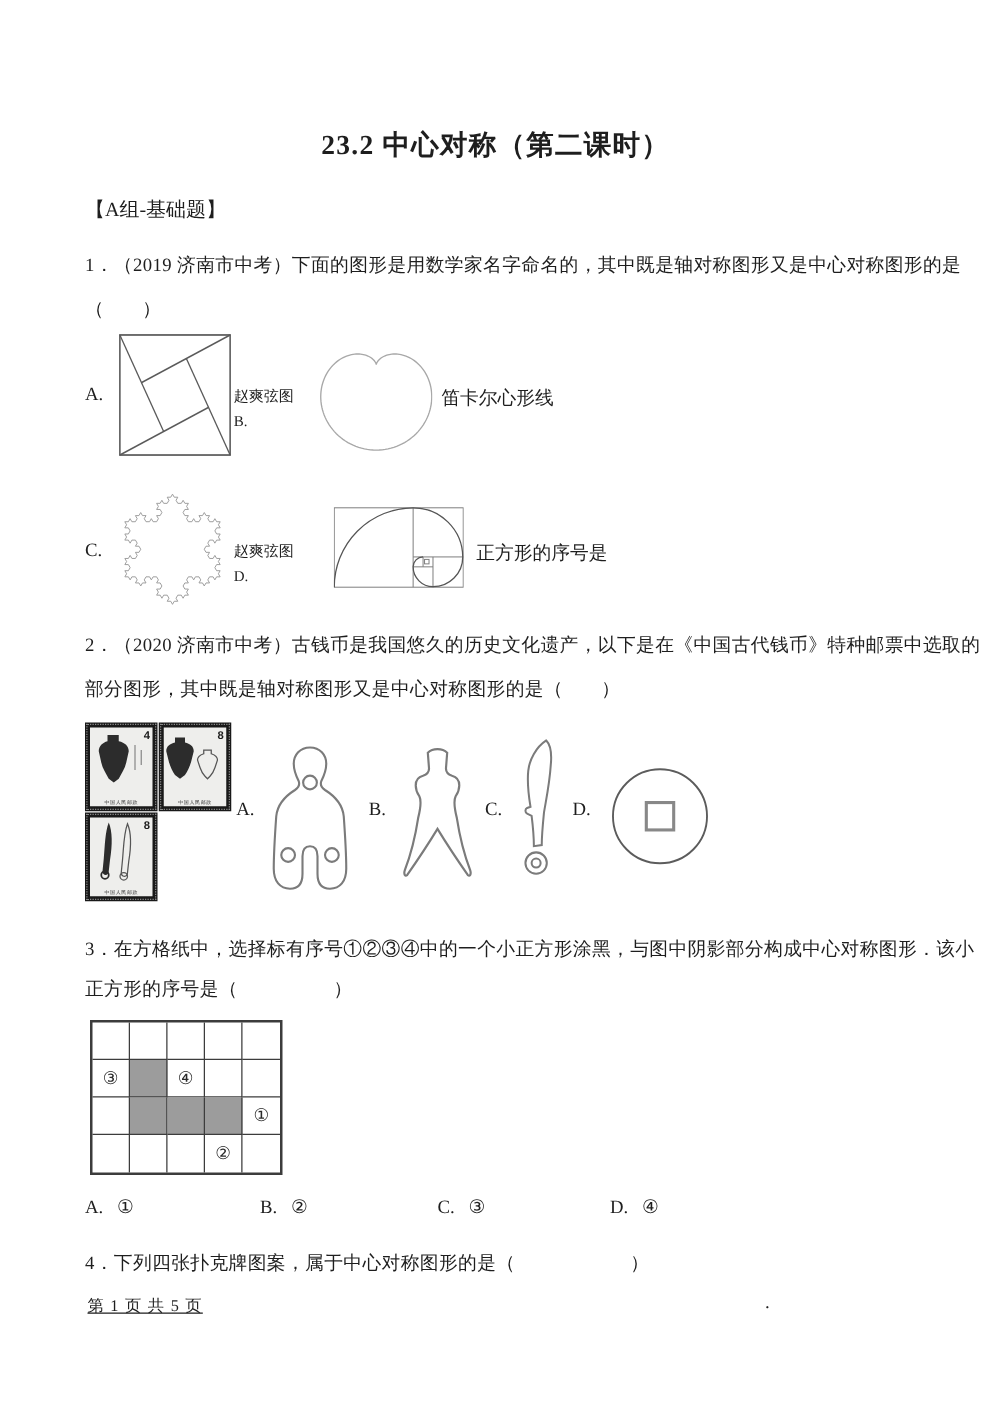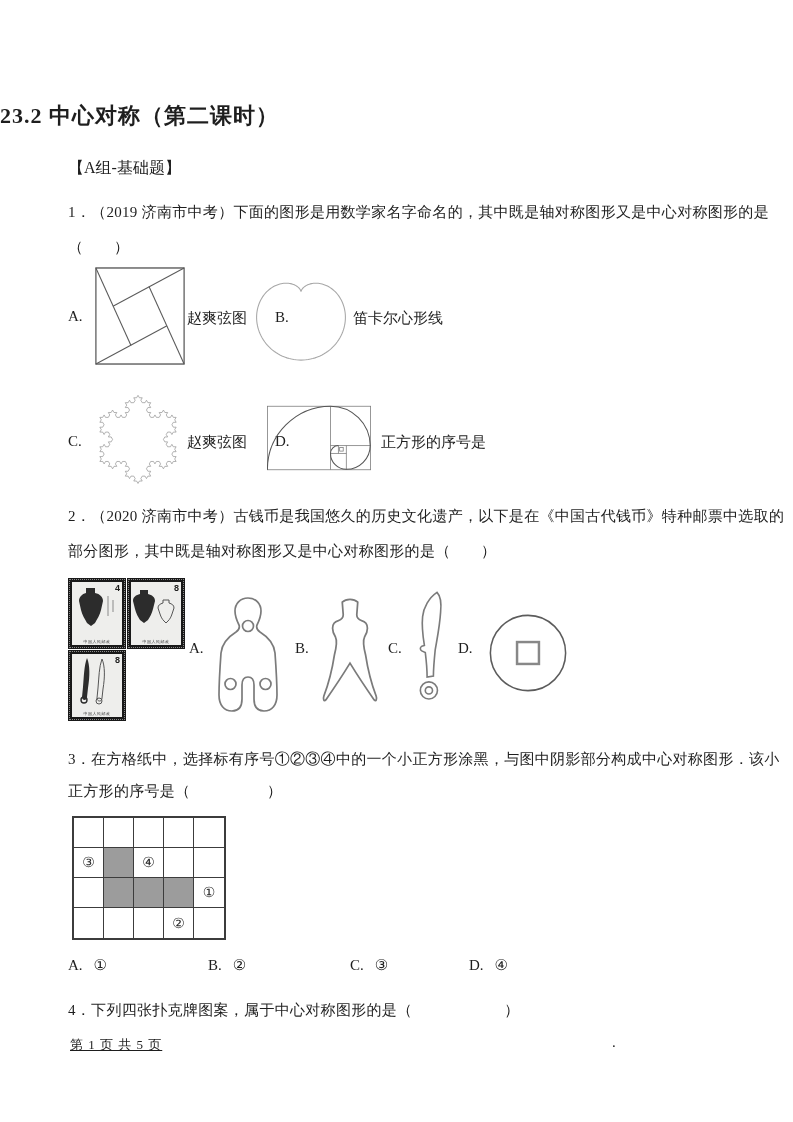--- a/index.html
+++ b/index.html
@@ -12,7 +12,7 @@
   }
   .abs { position:absolute; }
   .title {
-    left:0; top:101px; width:793px; 
+    left:0; top:101px; width:793px; text-align:center;
     font-size:22px; font-weight:bold; letter-spacing:1px;
   }
   .section-hd { left:68px; top:158px; font-size:16px; font-weight:normal; }

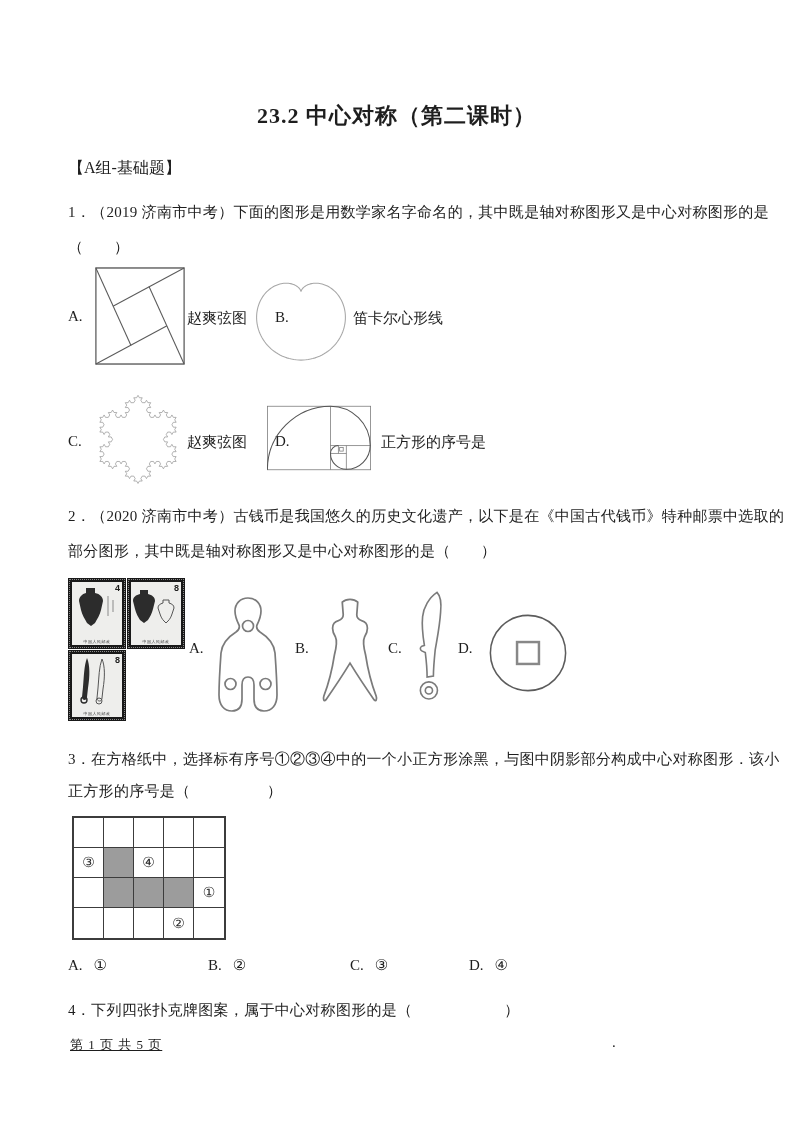--- a/index.html
+++ b/index.html
@@ -18,7 +18,7 @@
   .section-hd { left:68px; top:158px; font-size:16px; font-weight:normal; }
   .qline { font-size:15px; white-space:nowrap; letter-spacing:0.3px; }
   .lbl { font-size:15px; }
-  .capgrp { display:flex; gap:28px; font-size:15px; white-space:nowrap; }
+  .capgrp { display:flex; gap:4px; font-size:12px; white-space:nowrap;flex-direction:column; }
   svg { display:block; }
 
   

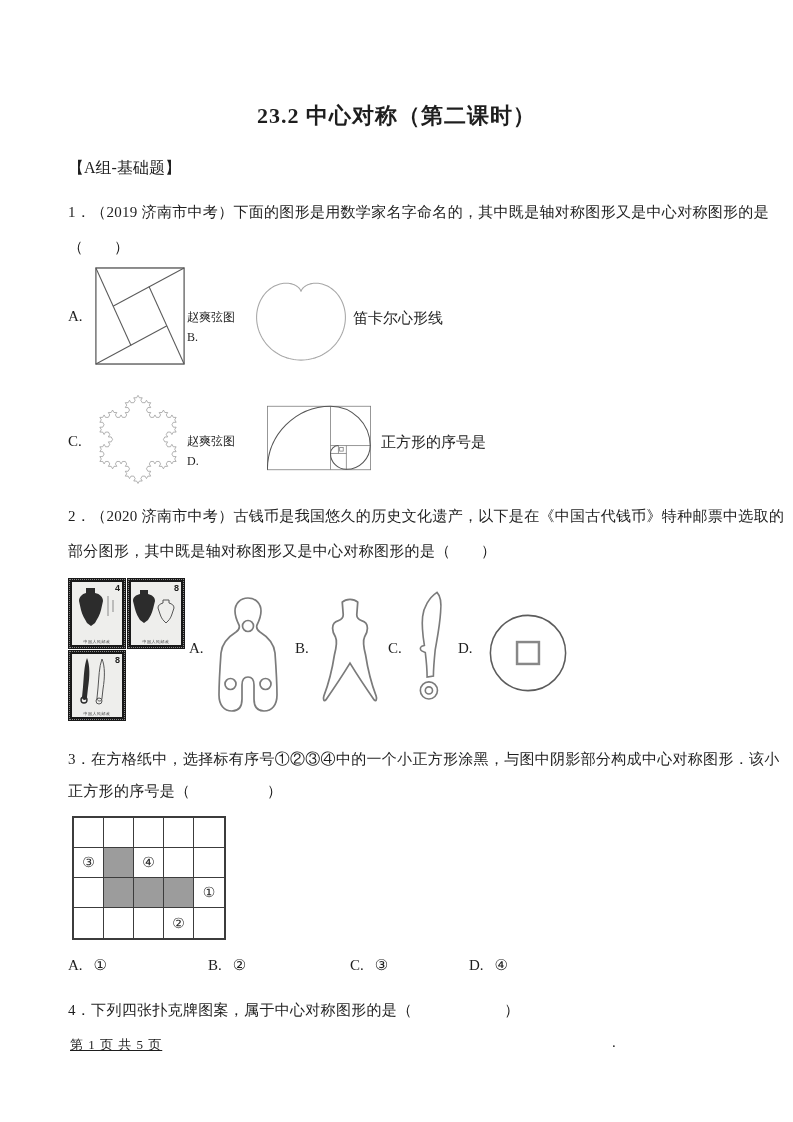--- a/index.html
+++ b/index.html
@@ -235,7 +235,7 @@
   <span class="lbl">C.</span>
   <span class="lbl" style="margin-left:7px">③</span>
 </span>
-<span class="abs" style="left:469px;top:956px">
+<span class="abs" style="left:488px;top:956px">
   <span class="lbl">D.</span>
   <span class="lbl" style="margin-left:7px">④</span>
 </span>

